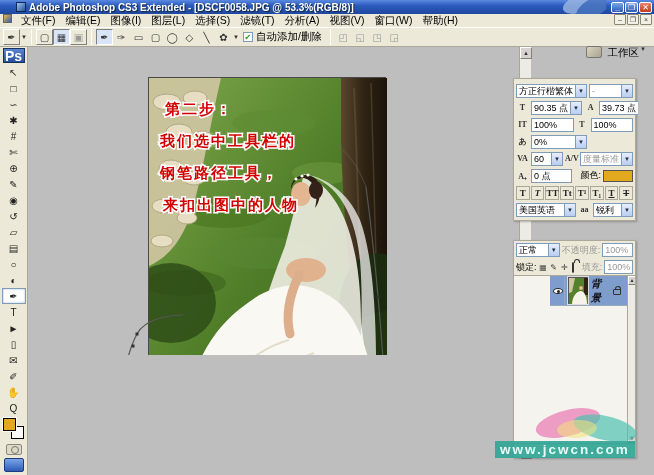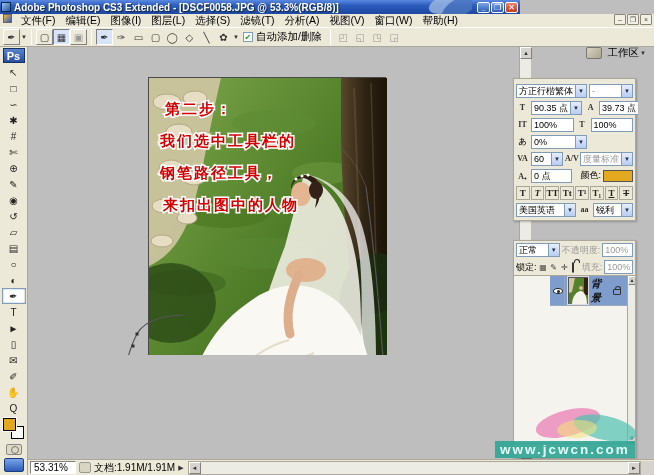--- a/index.html
+++ b/index.html
@@ -8,9 +8,9 @@
   .app { position:absolute; inset:0; }
 
   
-  .titlebar { position:absolute; left:0; top:0; width:520px; height:14px;
+  .titlebar { position:absolute; left:0; top:0; width:654px; height:14px;
     background:linear-gradient(to bottom,#5a8ae0 0%,#2b5bbd 40%,#1e48a0 100%);
-    display:flex; align-items:center; color:#fff; font-size:10px; font-weight:bold; padding-left:1px; }
+    display:flex; align-items:center; color:#fff; font-size:10px; font-weight:bold; padding-left:16px; }
   .titlebar .app-icon { width:10px; height:10px; background:linear-gradient(135deg,#9cc3f7,#27538f); border:1px solid #0c2a55; margin-right:3px; }
   .titlebar .title-text { flex:1; white-space:nowrap; overflow:hidden; text-shadow:1px 1px 1px #123; }
   .winbtn { width:13px; height:11px; margin-left:1px; border:1px solid #fff; border-radius:2px;

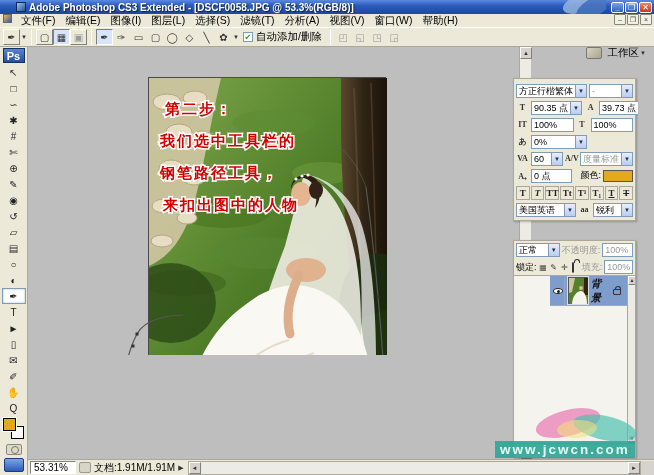--- a/index.html
+++ b/index.html
@@ -49,7 +49,7 @@
   .toolbox { position:absolute; left:0; top:47px; width:28px; height:428px; background:#ece9d8;
     border-right:1px solid #aca899; display:flex; flex-direction:column; align-items:center; padding-top:1px; }
   .ps-logo { width:22px; height:15px; background:linear-gradient(to bottom,#5b84cf,#274f9e); color:#fff;
-    font-size:11px; font-weight:bold; text-align:center; line-height:15px; border:1px solid #16305f; margin-bottom:1px; }
+    font-size:14px; font-weight:bold; text-align:center; line-height:15px; border:1px solid #16305f; margin-bottom:1px; }
   .tool { width:24px; height:16px; display:flex; align-items:center; justify-content:center; font-size:10px; color:#222; }
   .tool.selected { background:#fff; border:1px solid #7f9db9; box-shadow:inset 0 0 2px #9ab; }
   .colorwells { position:relative; width:24px; height:24px; margin-top:2px; }

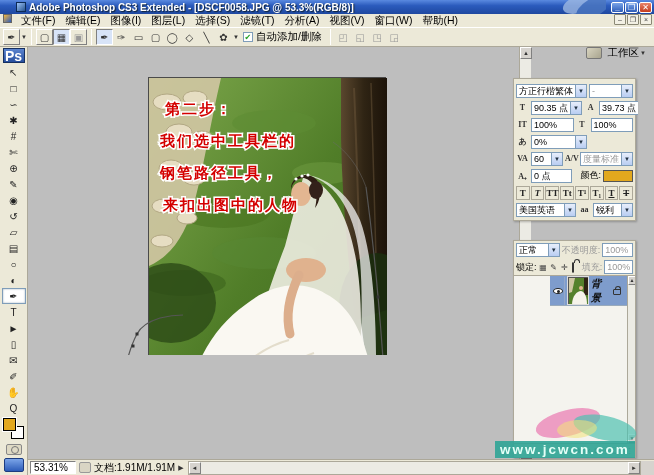--- a/index.html
+++ b/index.html
@@ -42,7 +42,7 @@
   .drop-arrow { font-size:6px; color:#333; margin-left:1px; }
   .opt-check { display:flex; align-items:center; margin:0 4px; font-size:10.5px; }
   .checkbox { width:10px; height:10px; background:#fff; border:1px solid #7f9db9; font-size:8px; line-height:9px; text-align:center; color:#21a121; margin-right:3px; }
-  .workspace { margin-left:auto; display:flex; align-items:center; margin-right:8px; font-size:10.5px;margin-top:32px; }
+  .workspace { margin-left:auto; display:flex; align-items:flex-start; margin-right:8px; font-size:10.5px;margin-top:32px; }
   .palette-icon { width:16px; height:12px; background:linear-gradient(135deg,#d8d4c0,#a8a48e); border:1px solid #777; margin-right:6px; border-radius:2px; }
 
   

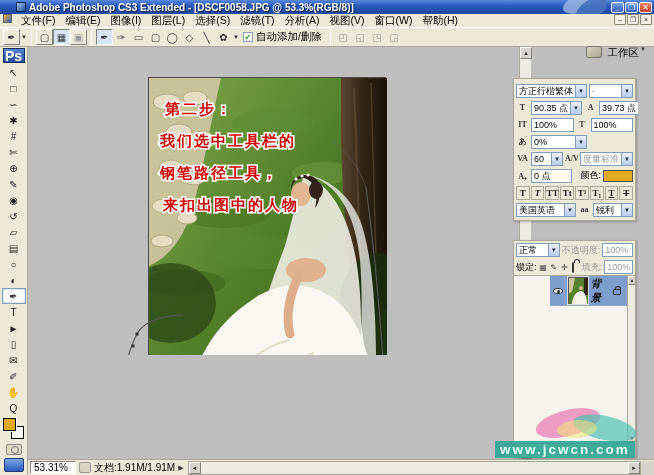--- a/index.html
+++ b/index.html
@@ -465,17 +465,6 @@
     </div>
   </div>
 
-  <div class="statusbar">
-    <div class="zoomfield">53.31%</div>
-    <div class="statico"></div>
-    <div class="docinfo">文档:1.91M/1.91M</div>
-    <div class="stat-arrow">▶</div>
-    <div class="hscroll">
-      <div class="sbtn">◄</div>
-      <div class="sbtn">►</div>
-    </div>
-    <div class="gripcorner"></div>
-  </div>
 
   <div class="watermark">
     <div class="wm-shape wm1"></div>

